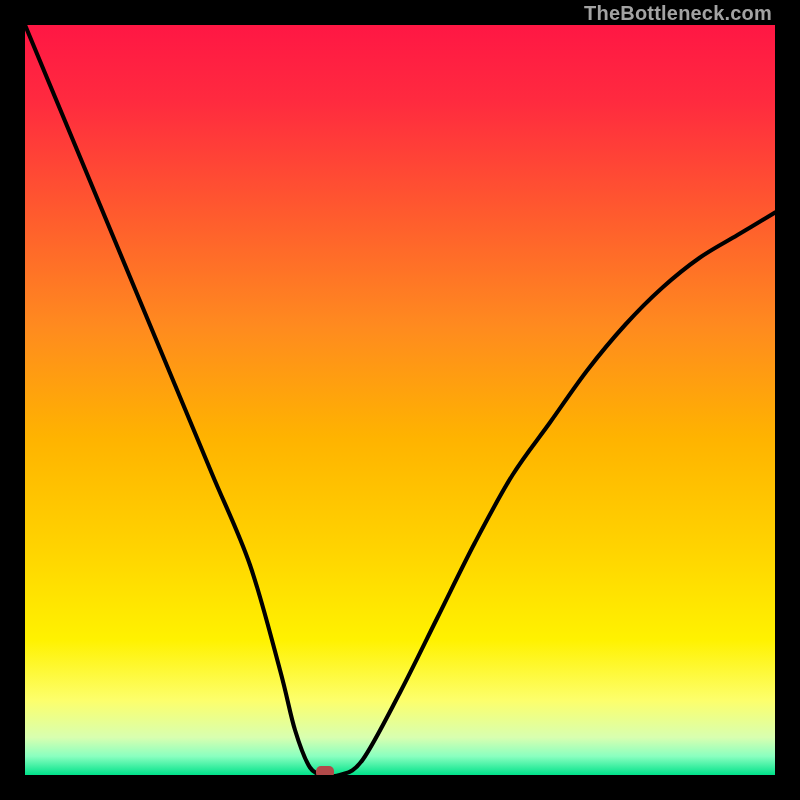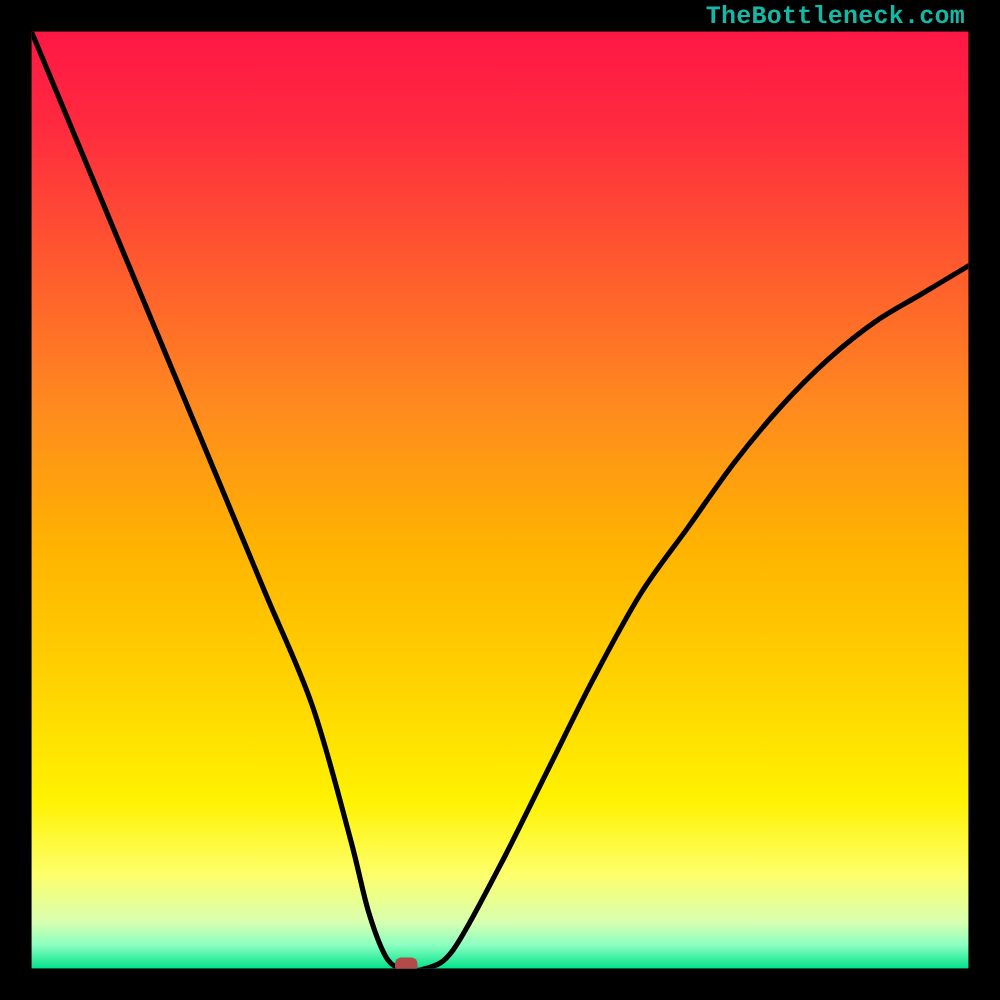--- a/index.html
+++ b/index.html
@@ -32,10 +32,10 @@
     position: absolute;
     top: 2px;
     right: 28px;
-    font-family: Liberation Mono, monospace;
+    font-family: Liberation Sans, sans-serif;
     font-size: 20px;
     font-weight: 600;
-    color: #14b8a6;
+    color: #a3a3a3;
     letter-spacing: 0.2px;
   }
   .marker {

